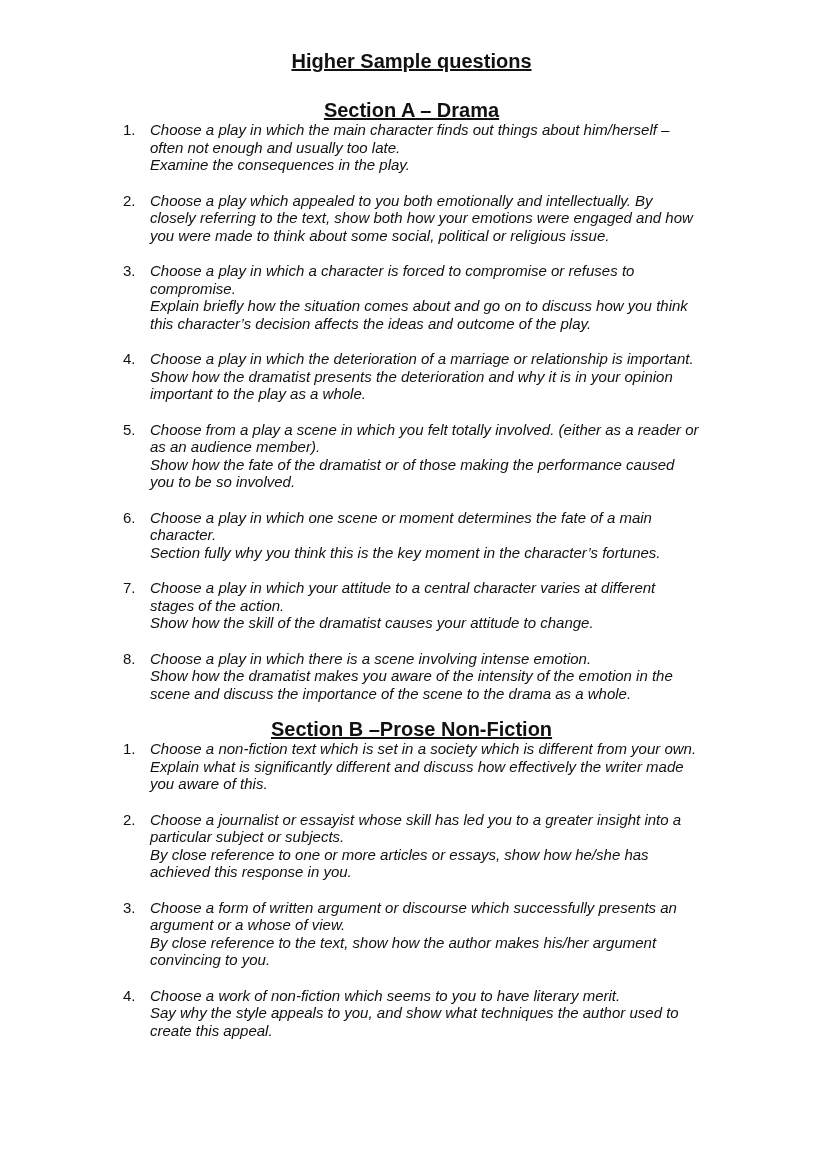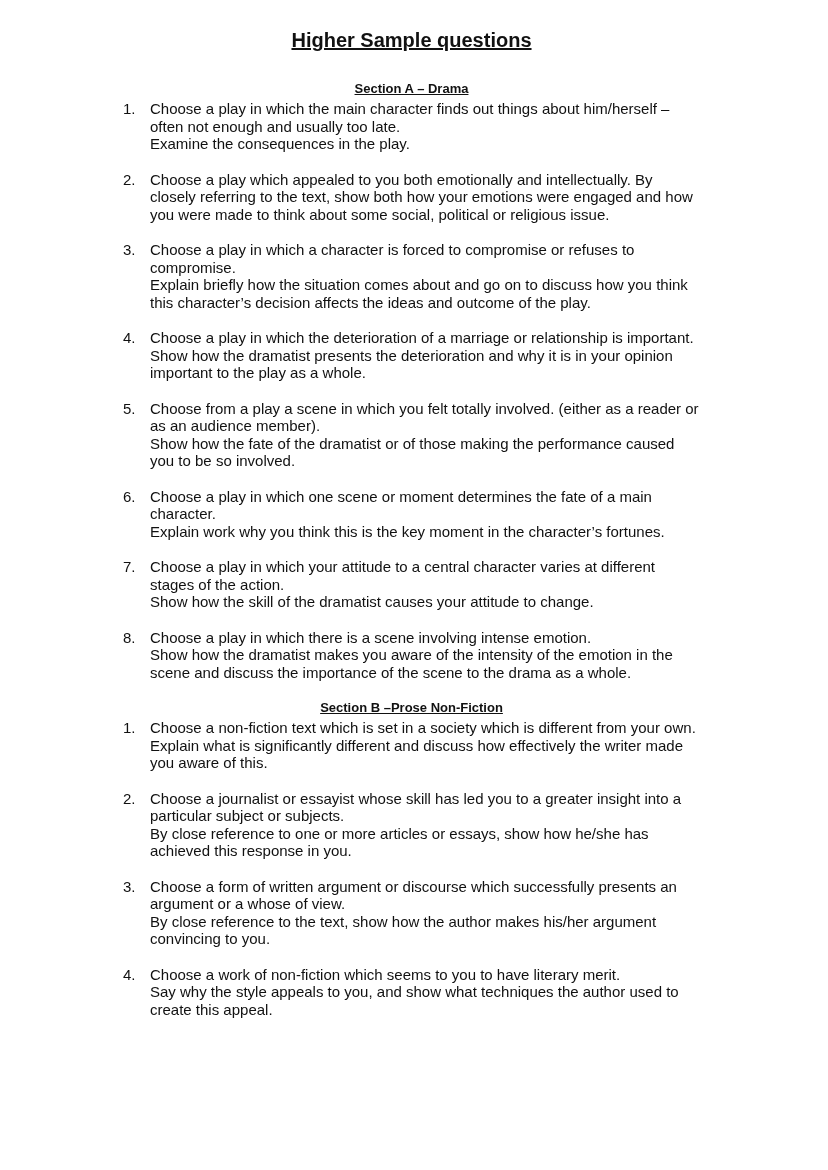--- a/index.html
+++ b/index.html
@@ -13,7 +13,7 @@
     margin: 0 auto;
     background: #ffffff;
     box-sizing: border-box;
-    padding: 28px 128px 40px 123px;
+    padding: 49px 128px 40px 123px;
     font-family: "Liberation Sans", "DejaVu Sans", sans-serif;
     font-size: 15px;
     line-height: 17.5px;

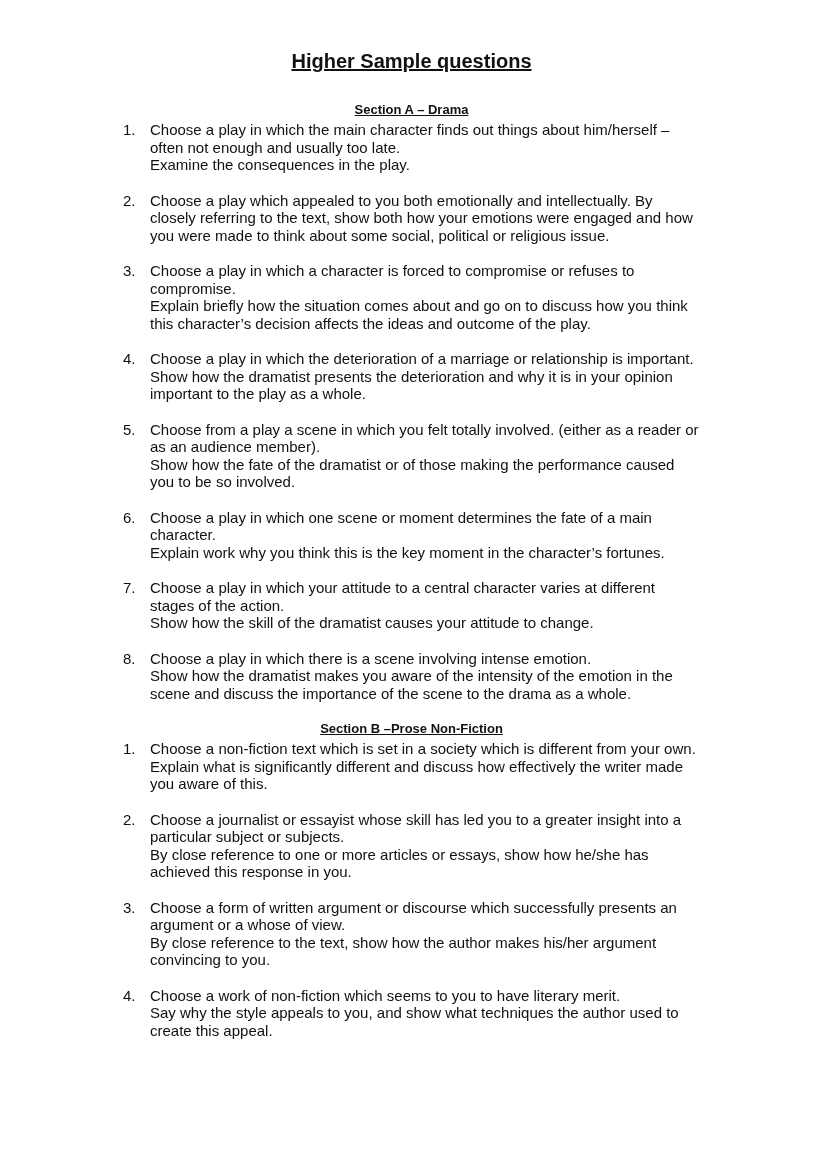--- a/index.html
+++ b/index.html
@@ -28,7 +28,7 @@
     line-height: 24px;
   }
   .section-heading {
-    font-size: 13px;
+    font-size: 20px;
     font-weight: bold;
     text-decoration: underline;
     text-align: center;

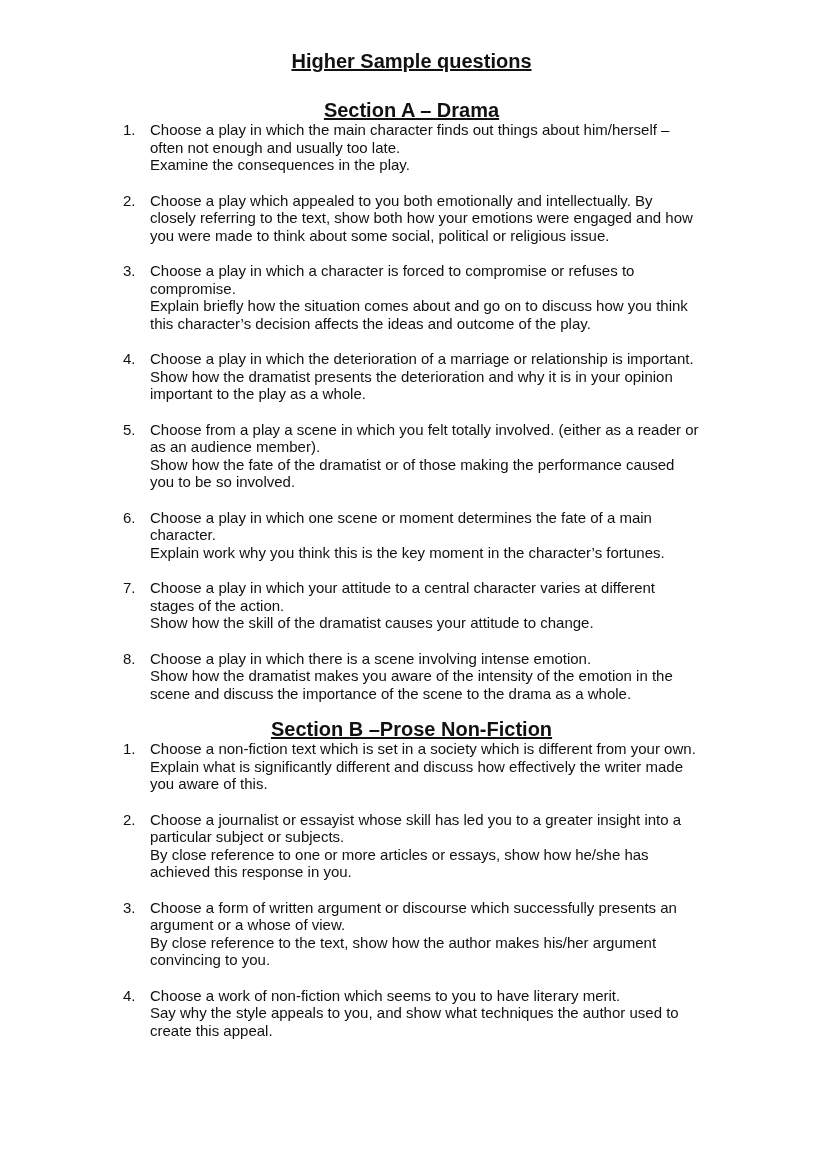--- a/index.html
+++ b/index.html
@@ -50,6 +50,7 @@
   .q-text {
     flex: 1 1 auto;
     white-space: pre-line;
+    font-style: italic;
   }
   .section + .section {
     margin-top: 9px;

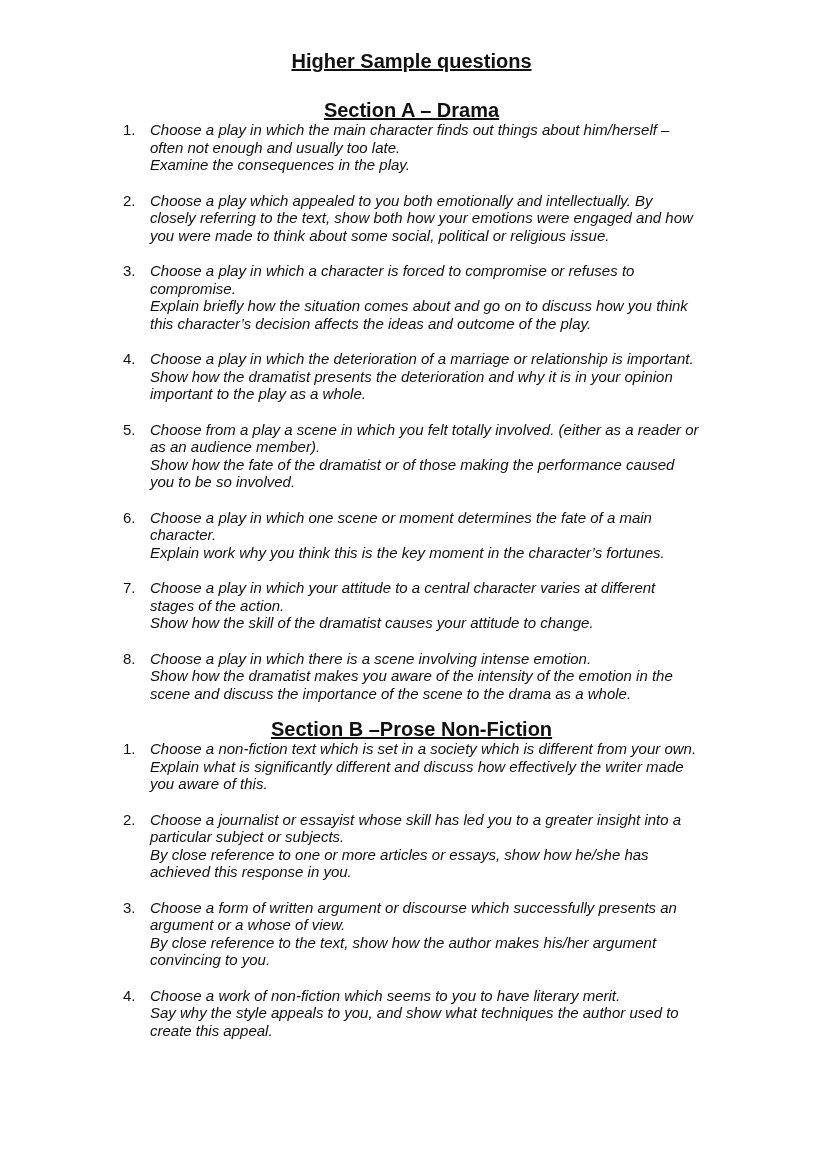--- a/index.html
+++ b/index.html
@@ -98,7 +98,7 @@
     <div class="question">
       <span class="q-num">6.</span>
       <div class="q-text">Choose a play in which one scene or moment determines the fate of a main character.
-Explain work why you think this is the key moment in the character’s fortunes.</div>
+Section fully why you think this is the key moment in the character’s fortunes.</div>
     </div>
 
     <div class="question">

